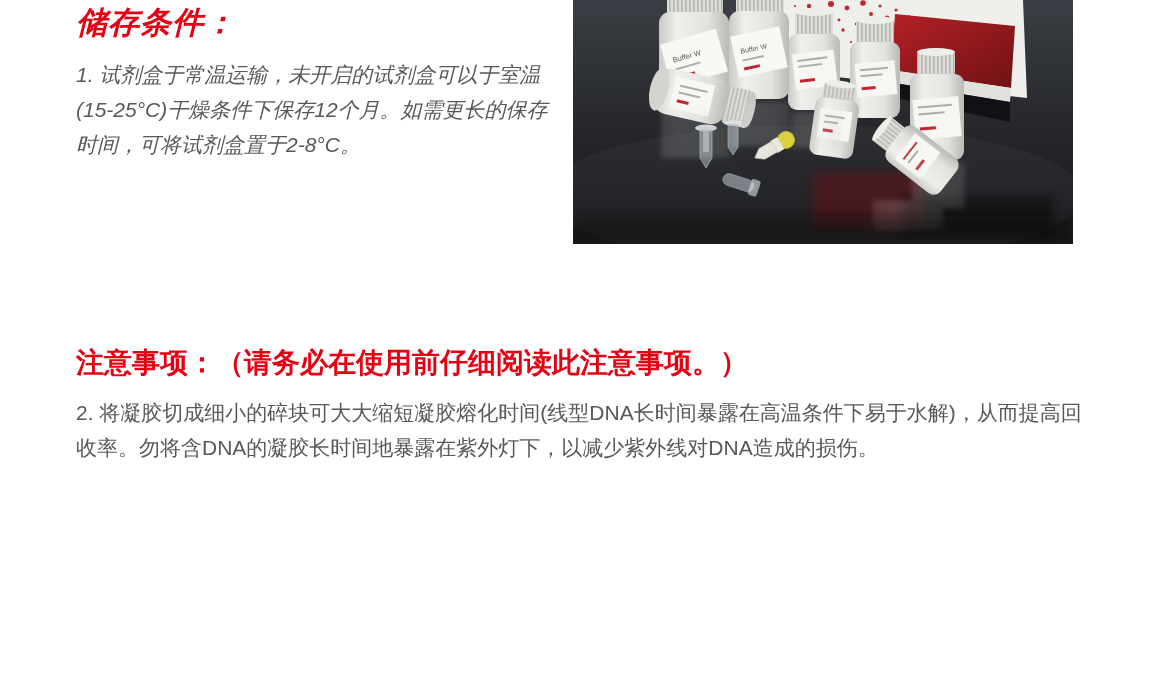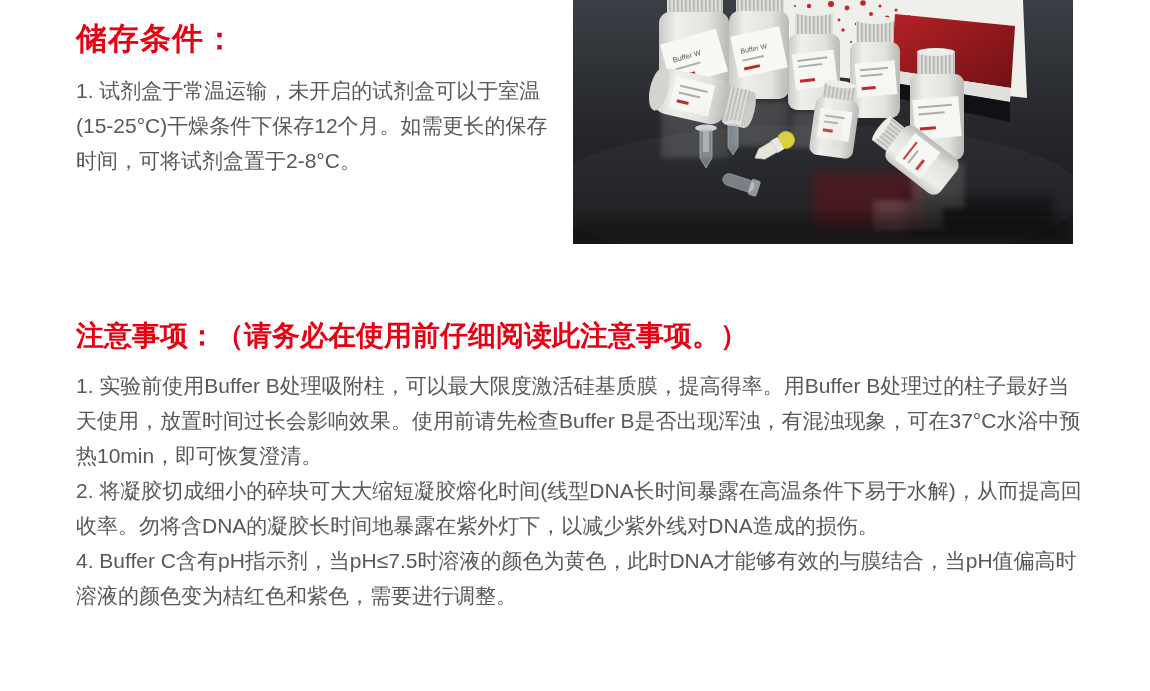--- a/index.html
+++ b/index.html
@@ -11,7 +11,7 @@
   .sec-title{
     color:#e60012;font-weight:bold;margin:0;
   }
-  #storage{position:absolute;left:76px;top:20px;width:482px;}
+  #storage{position:absolute;left:76px;top:4px;width:482px;font-style:italic;}
   #storage .sec-title{font-size:31px;line-height:1.25;letter-spacing:1px;}
   #notes{position:absolute;left:76px;top:318px;width:1006px;}
   #notes .sec-title{font-size:28px;line-height:1.3;}

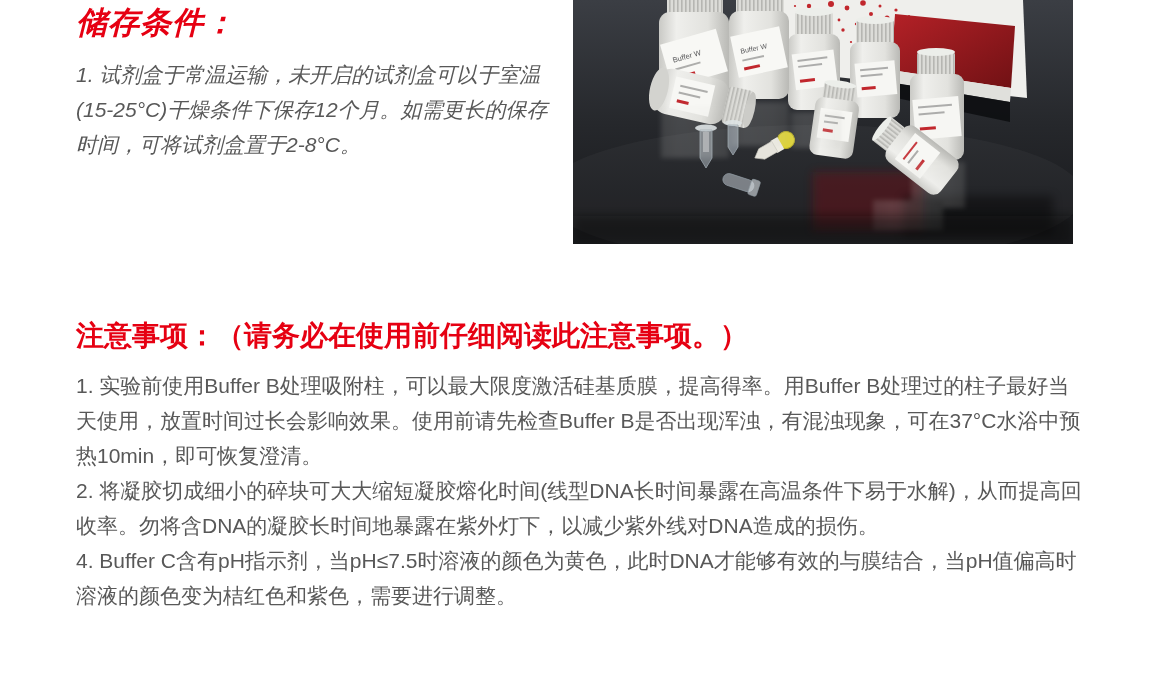--- a/index.html
+++ b/index.html
@@ -13,7 +13,7 @@
   }
   #storage{position:absolute;left:76px;top:4px;width:482px;font-style:italic;}
   #storage .sec-title{font-size:31px;line-height:1.25;letter-spacing:1px;}
-  #notes{position:absolute;left:76px;top:318px;width:1006px;}
+  #notes{position:absolute;left:76px;top:345px;width:1006px;}
   #notes .sec-title{font-size:28px;line-height:1.3;}
   .body-text{
     color:#585858;font-size:21px;line-height:35px;margin:14px 0 0 0;

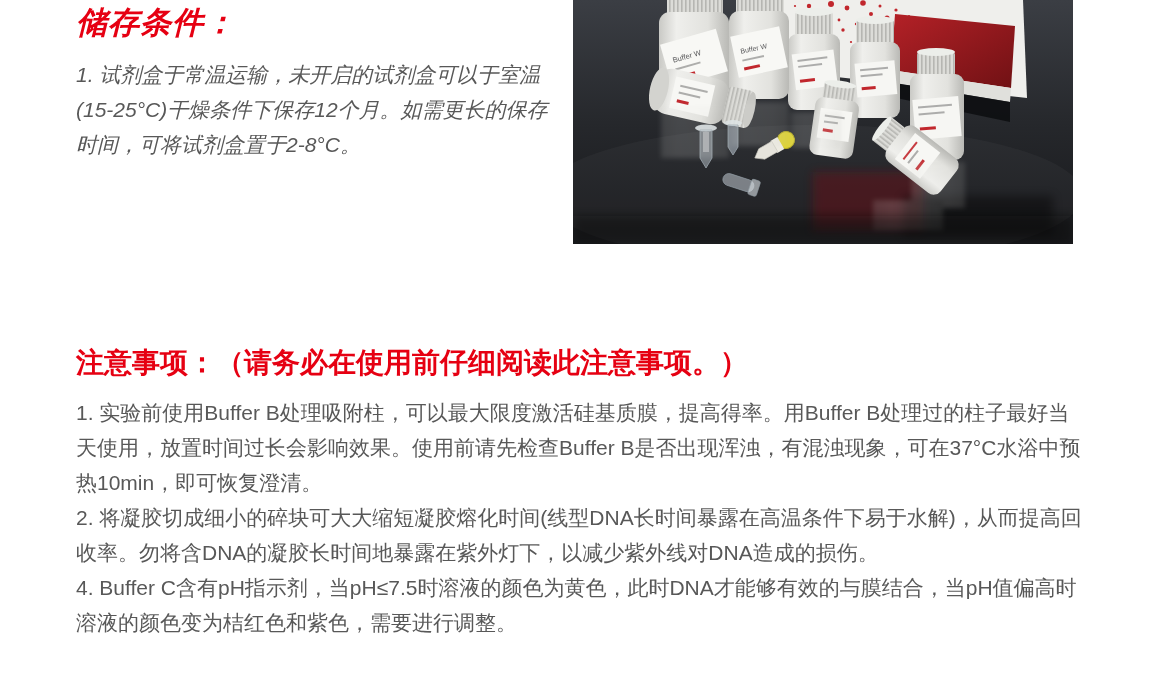--- a/index.html
+++ b/index.html
@@ -229,7 +229,6 @@
 <section id="notes">
   <h2 class="sec-title">注意事项：（请务必在使用前仔细阅读此注意事项。）</h2>
   <div class="body-text">
-    <p>1. 实验前使用Buffer B处理吸附柱，可以最大限度激活硅基质膜，提高得率。用Buffer B处理过的柱子最好当天使用，放置时间过长会影响效果。使用前请先检查Buffer B是否出现浑浊，有混浊现象，可在37°C水浴中预热10min，即可恢复澄清。</p>
     <p>2. 将凝胶切成细小的碎块可大大缩短凝胶熔化时间(线型DNA长时间暴露在高温条件下易于水解)，从而提高回收率。勿将含DNA的凝胶长时间地暴露在紫外灯下，以减少紫外线对DNA造成的损伤。</p>
     <p>4. Buffer C含有pH指示剂，当pH≤7.5时溶液的颜色为黄色，此时DNA才能够有效的与膜结合，当pH值偏高时溶液的颜色变为桔红色和紫色，需要进行调整。</p>
   </div>

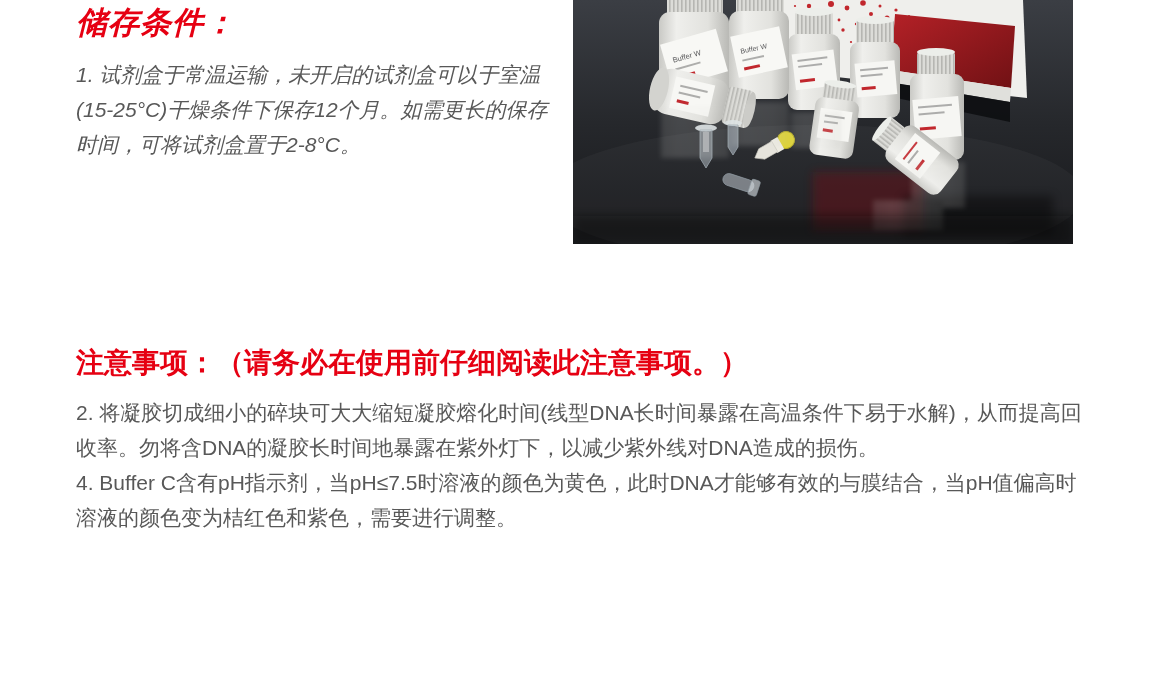--- a/index.html
+++ b/index.html
@@ -230,7 +230,6 @@
   <h2 class="sec-title">注意事项：（请务必在使用前仔细阅读此注意事项。）</h2>
   <div class="body-text">
     <p>2. 将凝胶切成细小的碎块可大大缩短凝胶熔化时间(线型DNA长时间暴露在高温条件下易于水解)，从而提高回收率。勿将含DNA的凝胶长时间地暴露在紫外灯下，以减少紫外线对DNA造成的损伤。</p>
-    <p>4. Buffer C含有pH指示剂，当pH≤7.5时溶液的颜色为黄色，此时DNA才能够有效的与膜结合，当pH值偏高时溶液的颜色变为桔红色和紫色，需要进行调整。</p>
   </div>
 </section>
 

